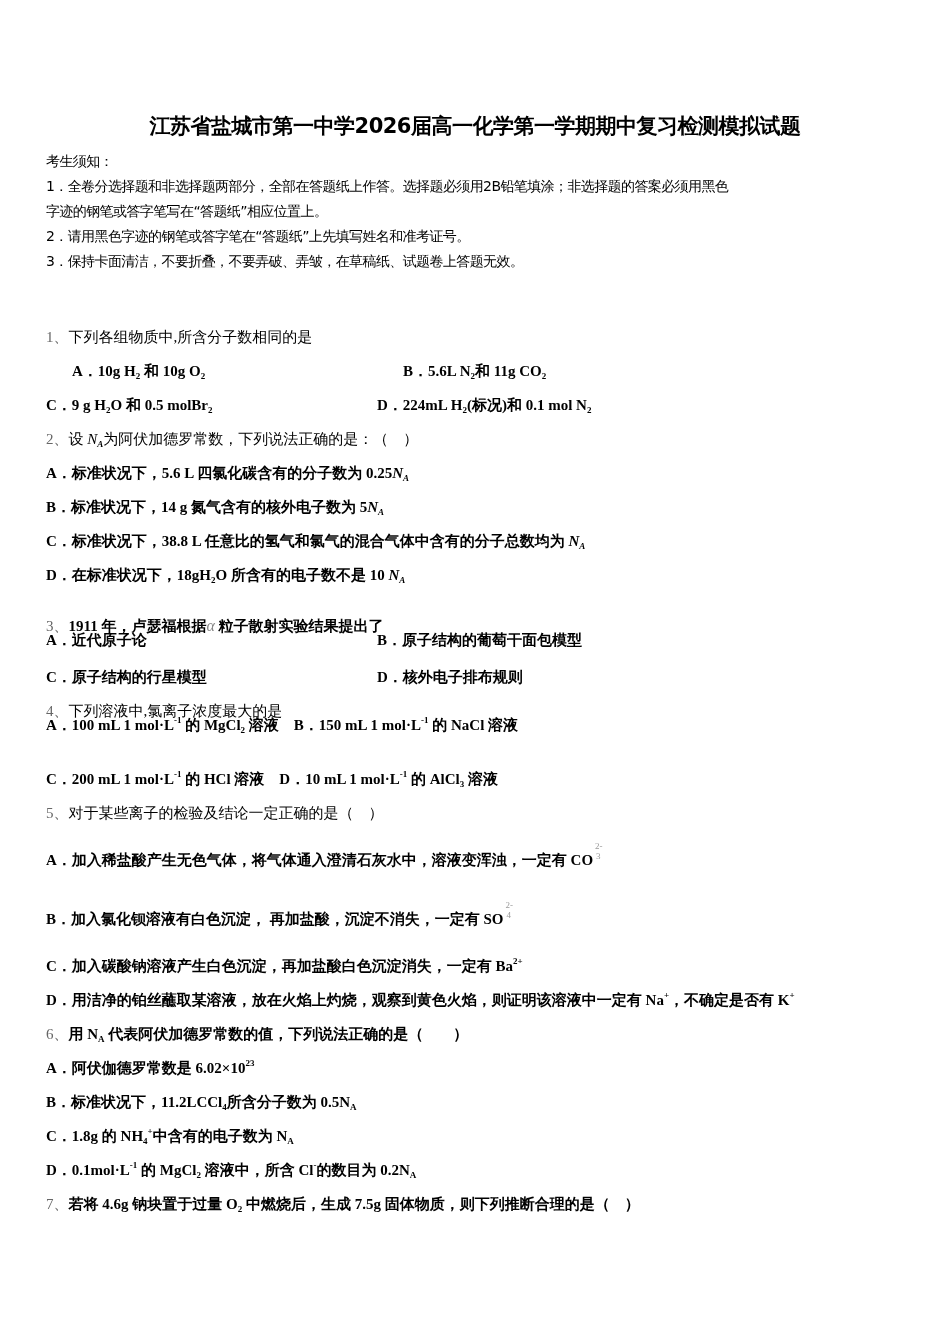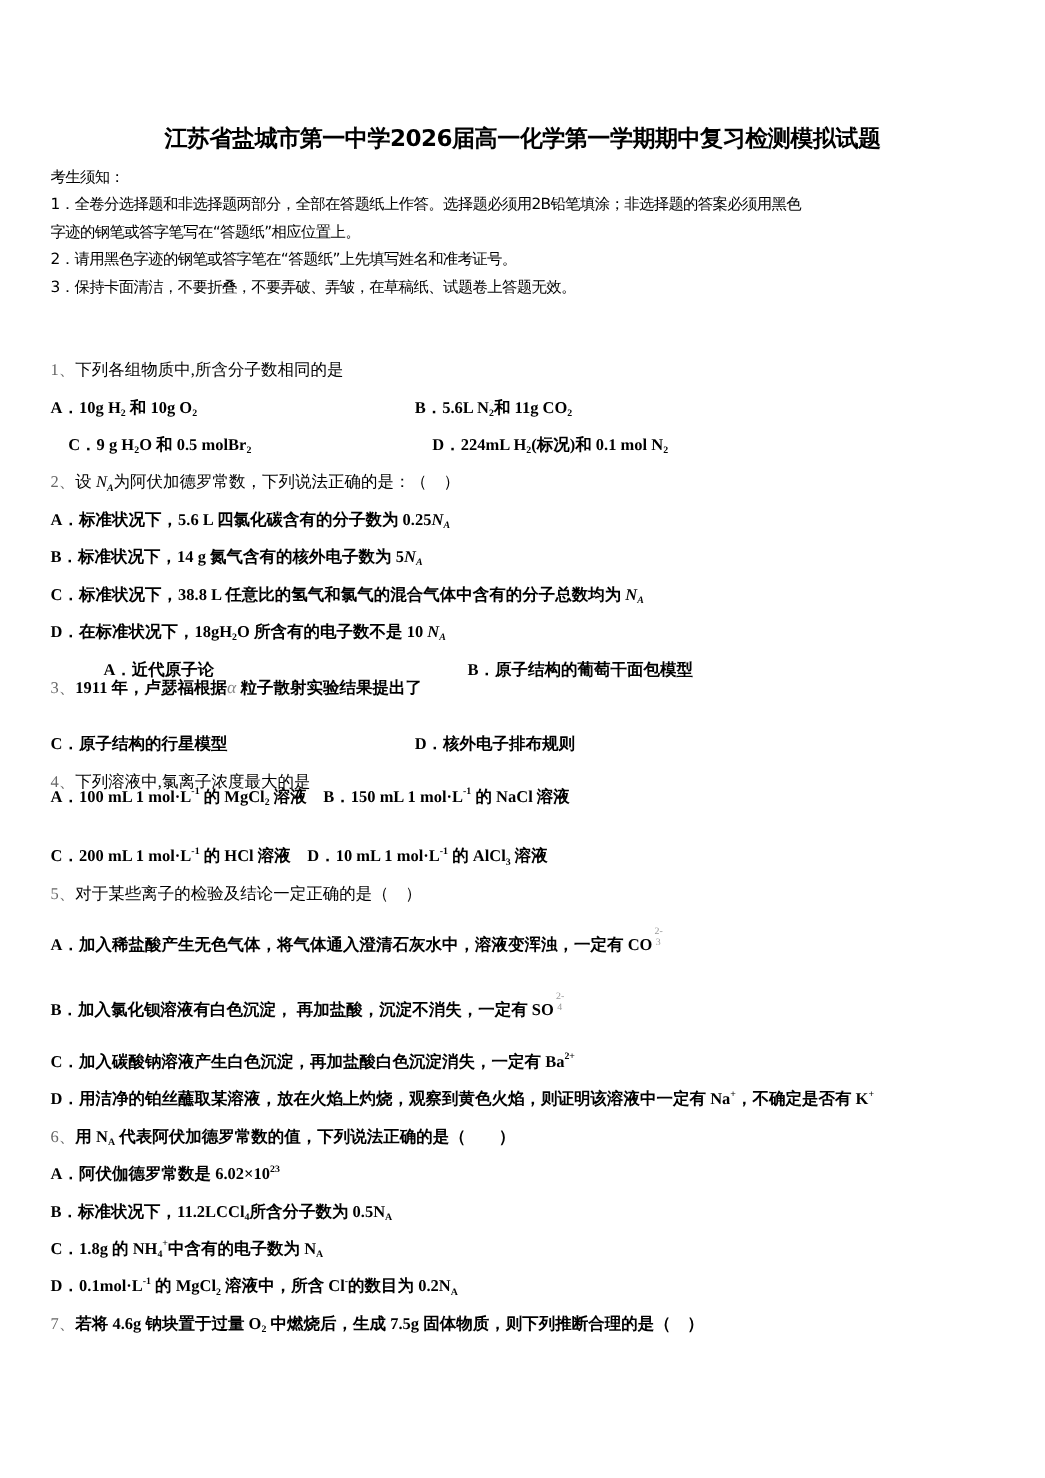--- a/index.html
+++ b/index.html
@@ -45,7 +45,7 @@
 
   <div id="question-lines">
       <div class="line" style="top: 327px;"><span class="num">1、</span><span class="">下列各组物质中,所含分子数相同的是</span></div>
-      <div class="line" style="top: 361px;"><span class="b">A．10g H</span><span class="b sub">2</span><span class="b"> 和 10g O</span><span class="b sub">2</span><span class="col2" style="left: 331px; top: 0px;"><span class="b">B．5.6L N</span><span class="b sub">2</span><span class="b">和 11g CO</span><span class="b sub">2</span></span></div>
+      <div class="line" style="top: 361px; margin-left: 26px;"><span class="b">A．10g H</span><span class="b sub">2</span><span class="b"> 和 10g O</span><span class="b sub">2</span><span class="col2" style="left: 331px; top: 0px;"><span class="b">B．5.6L N</span><span class="b sub">2</span><span class="b">和 11g CO</span><span class="b sub">2</span></span></div>
       <div class="line" style="top: 395px; margin-left: 16px;"><span class="b">C．9 g H</span><span class="b sub">2</span><span class="b">O 和 0.5 molBr</span><span class="b sub">2</span><span class="col2" style="left: 331px; top: 0px;"><span class="b">D．224mL H</span><span class="b sub">2</span><span class="b">(标况)和 0.1 mol N</span><span class="b sub">2</span></span></div>
       <div class="line" style="top: 429px;"><span class="num">2、</span><span class="">设 </span><span class="i">N</span><span class="b i sub">A</span><span class="">为阿伏加德罗常数，下列说法正确的是：（　）</span></div>
       <div class="line" style="top: 463px;"><span class="b">A．标准状况下，5.6 L 四氯化碳含有的分子数为 0.25</span><span class="b i">N</span><span class="b i sub">A</span></div>

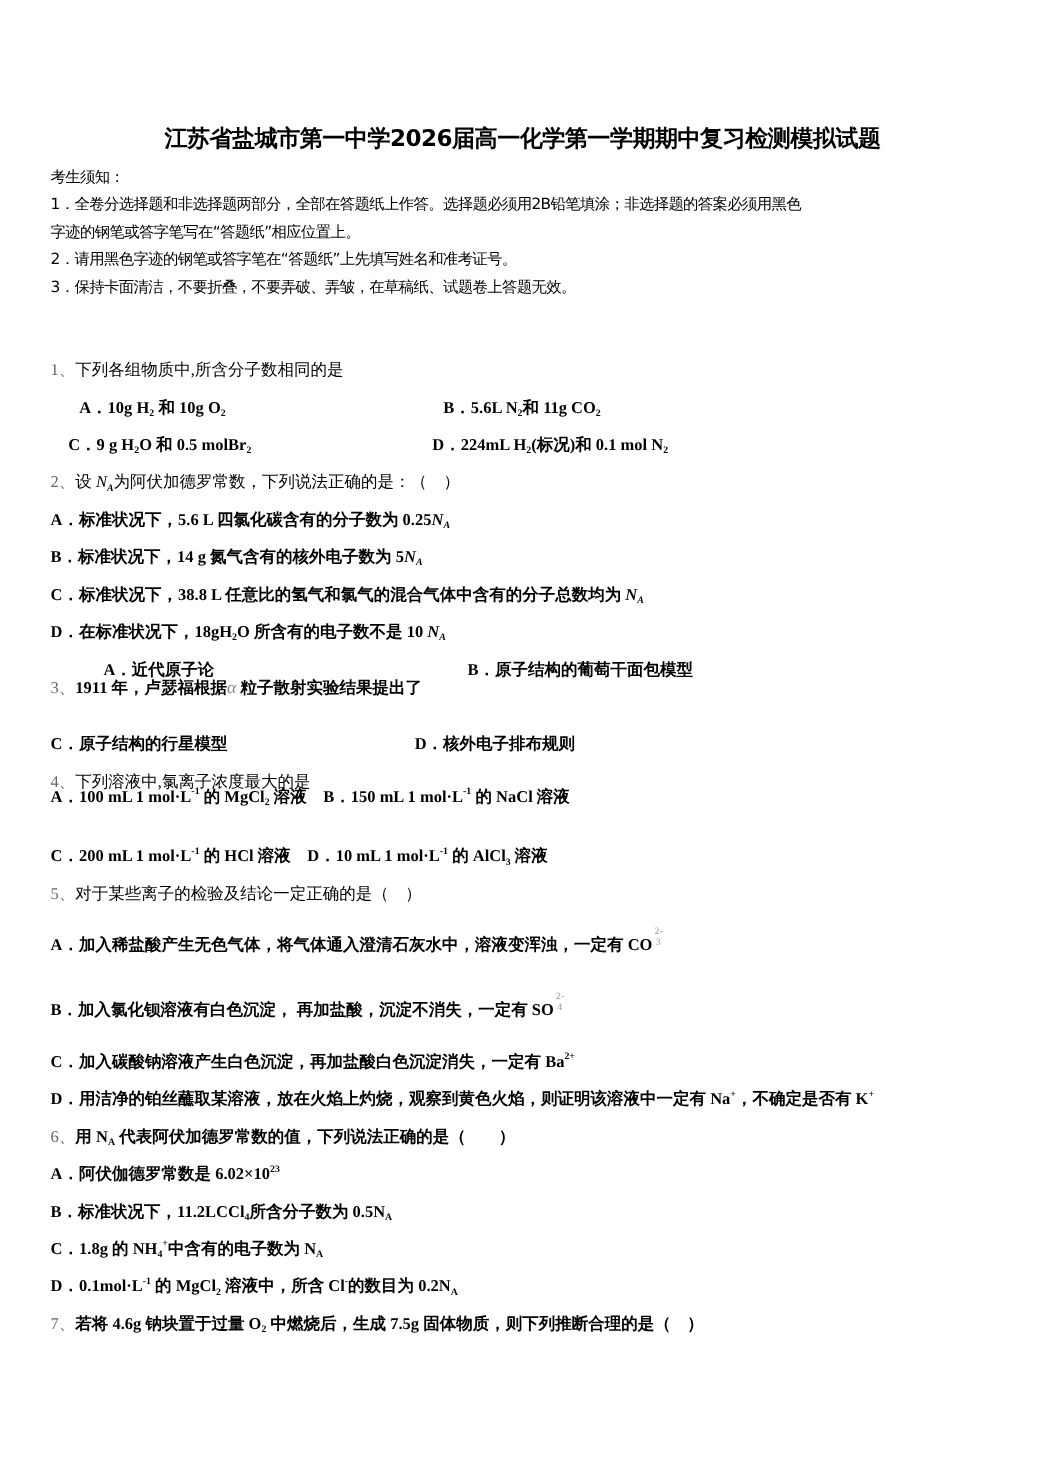--- a/index.html
+++ b/index.html
@@ -46,7 +46,7 @@
   <div id="question-lines">
       <div class="line" style="top: 327px;"><span class="num">1、</span><span class="">下列各组物质中,所含分子数相同的是</span></div>
       <div class="line" style="top: 361px; margin-left: 26px;"><span class="b">A．10g H</span><span class="b sub">2</span><span class="b"> 和 10g O</span><span class="b sub">2</span><span class="col2" style="left: 331px; top: 0px;"><span class="b">B．5.6L N</span><span class="b sub">2</span><span class="b">和 11g CO</span><span class="b sub">2</span></span></div>
-      <div class="line" style="top: 395px; margin-left: 16px;"><span class="b">C．9 g H</span><span class="b sub">2</span><span class="b">O 和 0.5 molBr</span><span class="b sub">2</span><span class="col2" style="left: 331px; top: 0px;"><span class="b">D．224mL H</span><span class="b sub">2</span><span class="b">(标况)和 0.1 mol N</span><span class="b sub">2</span></span></div>
+      <div class="line" style="top: 395px;"><span class="b">C．9 g H</span><span class="b sub">2</span><span class="b">O 和 0.5 molBr</span><span class="b sub">2</span><span class="col2" style="left: 331px; top: 0px;"><span class="b">D．224mL H</span><span class="b sub">2</span><span class="b">(标况)和 0.1 mol N</span><span class="b sub">2</span></span></div>
       <div class="line" style="top: 429px;"><span class="num">2、</span><span class="">设 </span><span class="i">N</span><span class="b i sub">A</span><span class="">为阿伏加德罗常数，下列说法正确的是：（　）</span></div>
       <div class="line" style="top: 463px;"><span class="b">A．标准状况下，5.6 L 四氯化碳含有的分子数为 0.25</span><span class="b i">N</span><span class="b i sub">A</span></div>
       <div class="line" style="top: 497px;"><span class="b">B．标准状况下，14 g 氮气含有的核外电子数为 5</span><span class="b i">N</span><span class="b i sub">A</span></div>

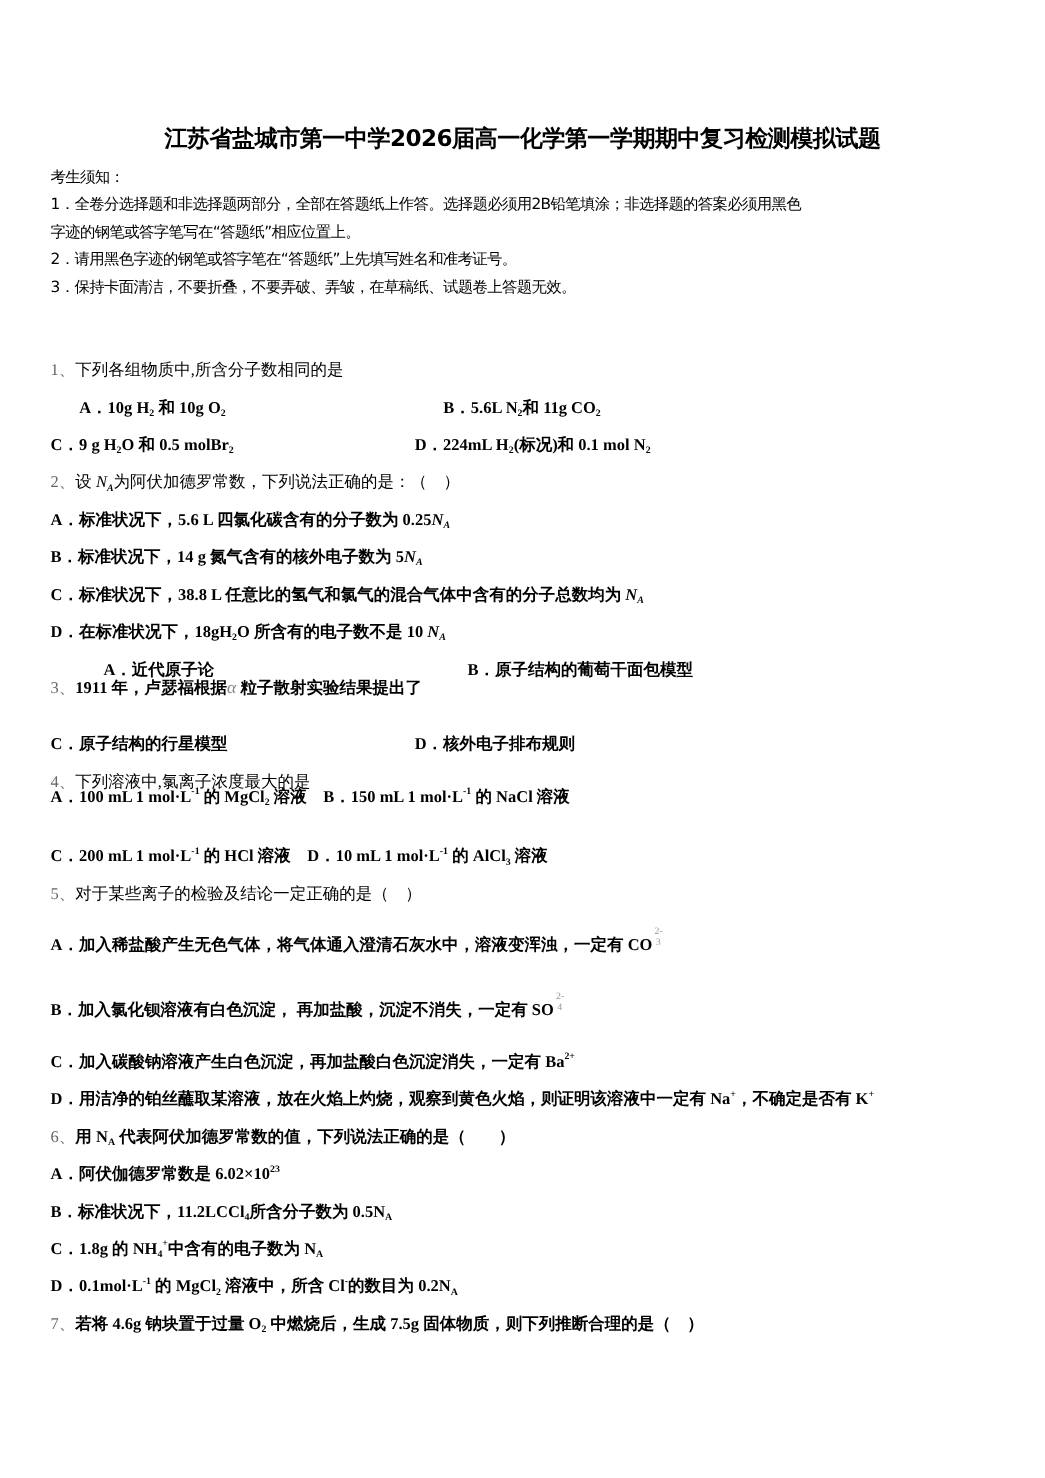--- a/index.html
+++ b/index.html
@@ -53,7 +53,7 @@
       <div class="line" style="top: 531px;"><span class="b">C．标准状况下，38.8 L 任意比的氢气和氯气的混合气体中含有的分子总数均为 </span><span class="b i">N</span><span class="b i sub">A</span></div>
       <div class="line" style="top: 565px;"><span class="b">D．在标准状况下，18gH</span><span class="b sub">2</span><span class="b">O 所含有的电子数不是 10 </span><span class="b i">N</span><span class="b i sub">A</span></div>
       <div class="line" style="top: 616px;"><span class="num">3、</span><span class="b">1911 年，卢瑟福根据</span><span class="greek">α</span><span class="b"> 粒子散射实验结果提出了</span></div>
-      <div class="line" style="top: 600px; margin-left: 48px;"><span class="b">A．近代原子论</span><span class="col2" style="left: 331px; top: 0px;"><span class="b">B．原子结构的葡萄干面包模型</span></span></div>
+      <div class="line" style="top: 630px;"><span class="b">A．近代原子论</span><span class="col2" style="left: 331px; top: 0px;"><span class="b">B．原子结构的葡萄干面包模型</span></span></div>
       <div class="line" style="top: 667px;"><span class="b">C．原子结构的行星模型</span><span class="col2" style="left: 331px; top: 0px;"><span class="b">D．核外电子排布规则</span></span></div>
       <div class="line" style="top: 701px;"><span class="num">4、</span><span class="">下列溶液中,氯离子浓度最大的是</span></div>
       <div class="line" style="top: 715px;"><span class="b">A．100 mL 1 mol·L</span><span class="b sup">-1</span><span class="b"> 的 MgCl</span><span class="b sub">2</span><span class="b"> 溶液　B．150 mL 1 mol·L</span><span class="b sup">-1</span><span class="b"> 的 NaCl 溶液</span></div>

